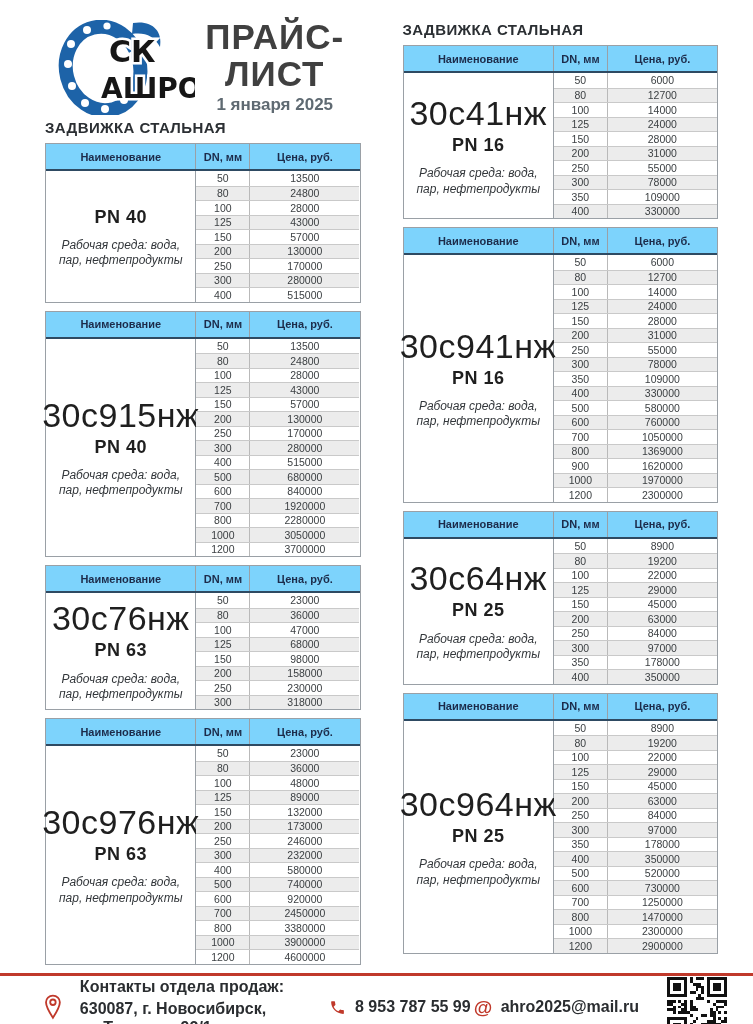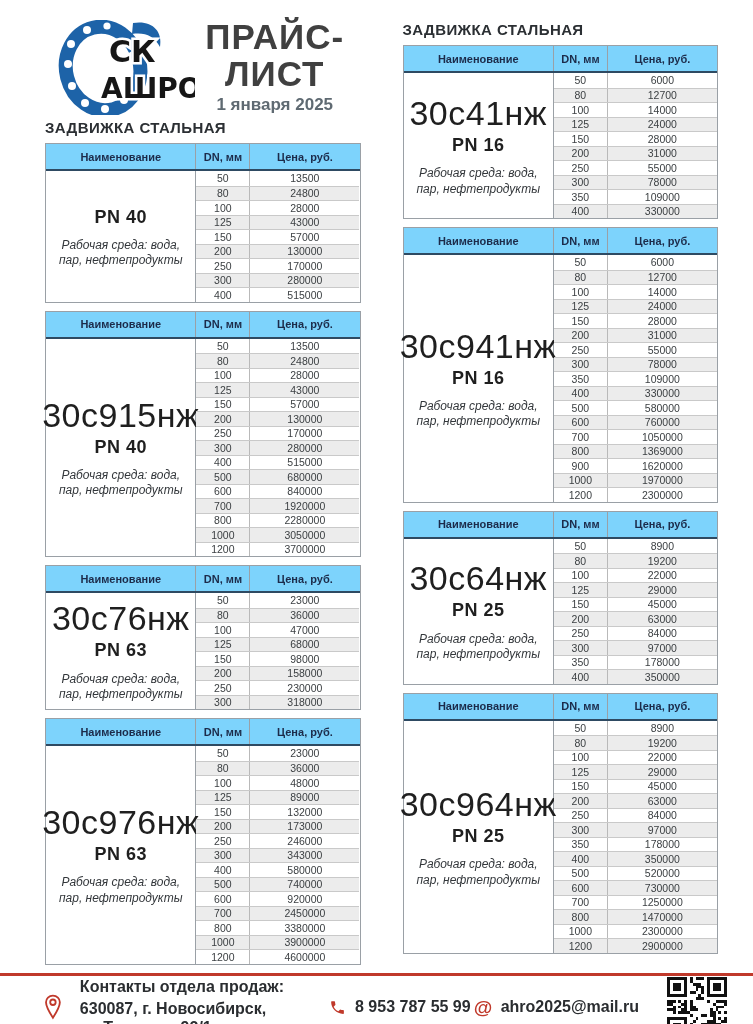--- a/index.html
+++ b/index.html
@@ -298,7 +298,7 @@
                 </div>
                 <div class="row">
                   <div class="cell-dn">300</div>
-                  <div class="cell-price">343000</div>
+                  <div class="cell-price">232000</div>
                 </div>
                 <div class="row">
                   <div class="cell-dn">400</div>

